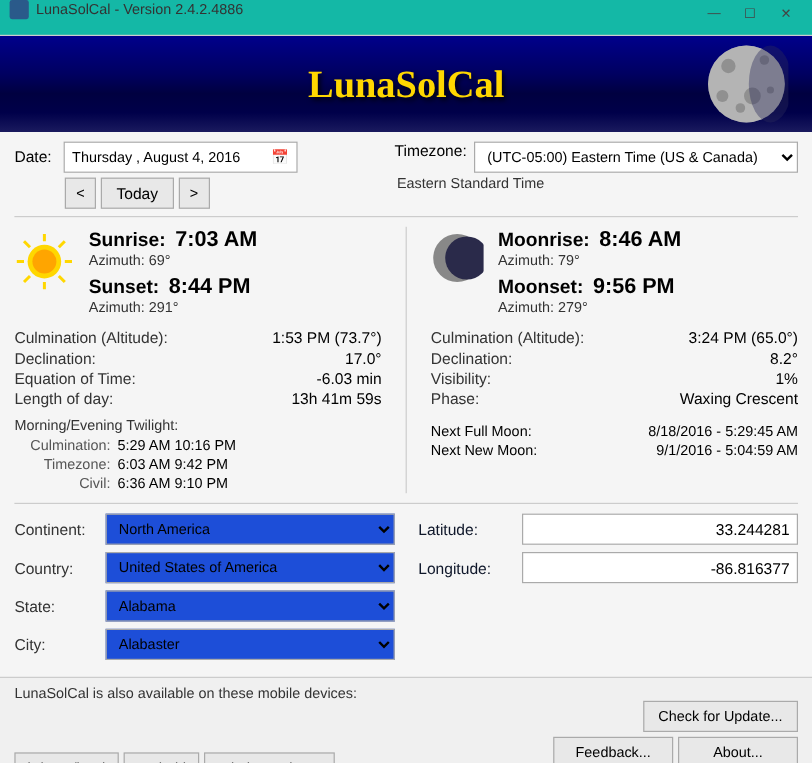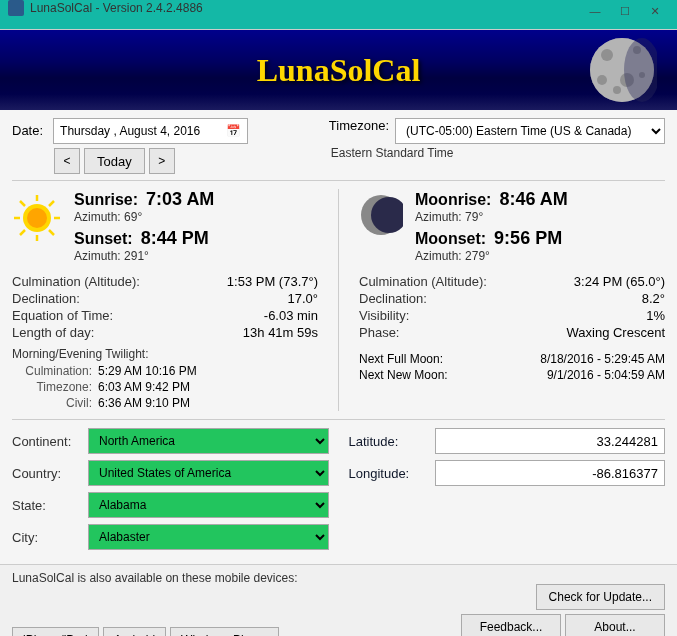--- a/index.html
+++ b/index.html
@@ -288,7 +288,7 @@
       flex: 1;
       height: 26px;
       border: 1px solid #aaa;
-      background: #22c55e;
+      background: #1d4ed8;
       padding: 0 6px;
       font-size: 12px;
       cursor: pointer;

